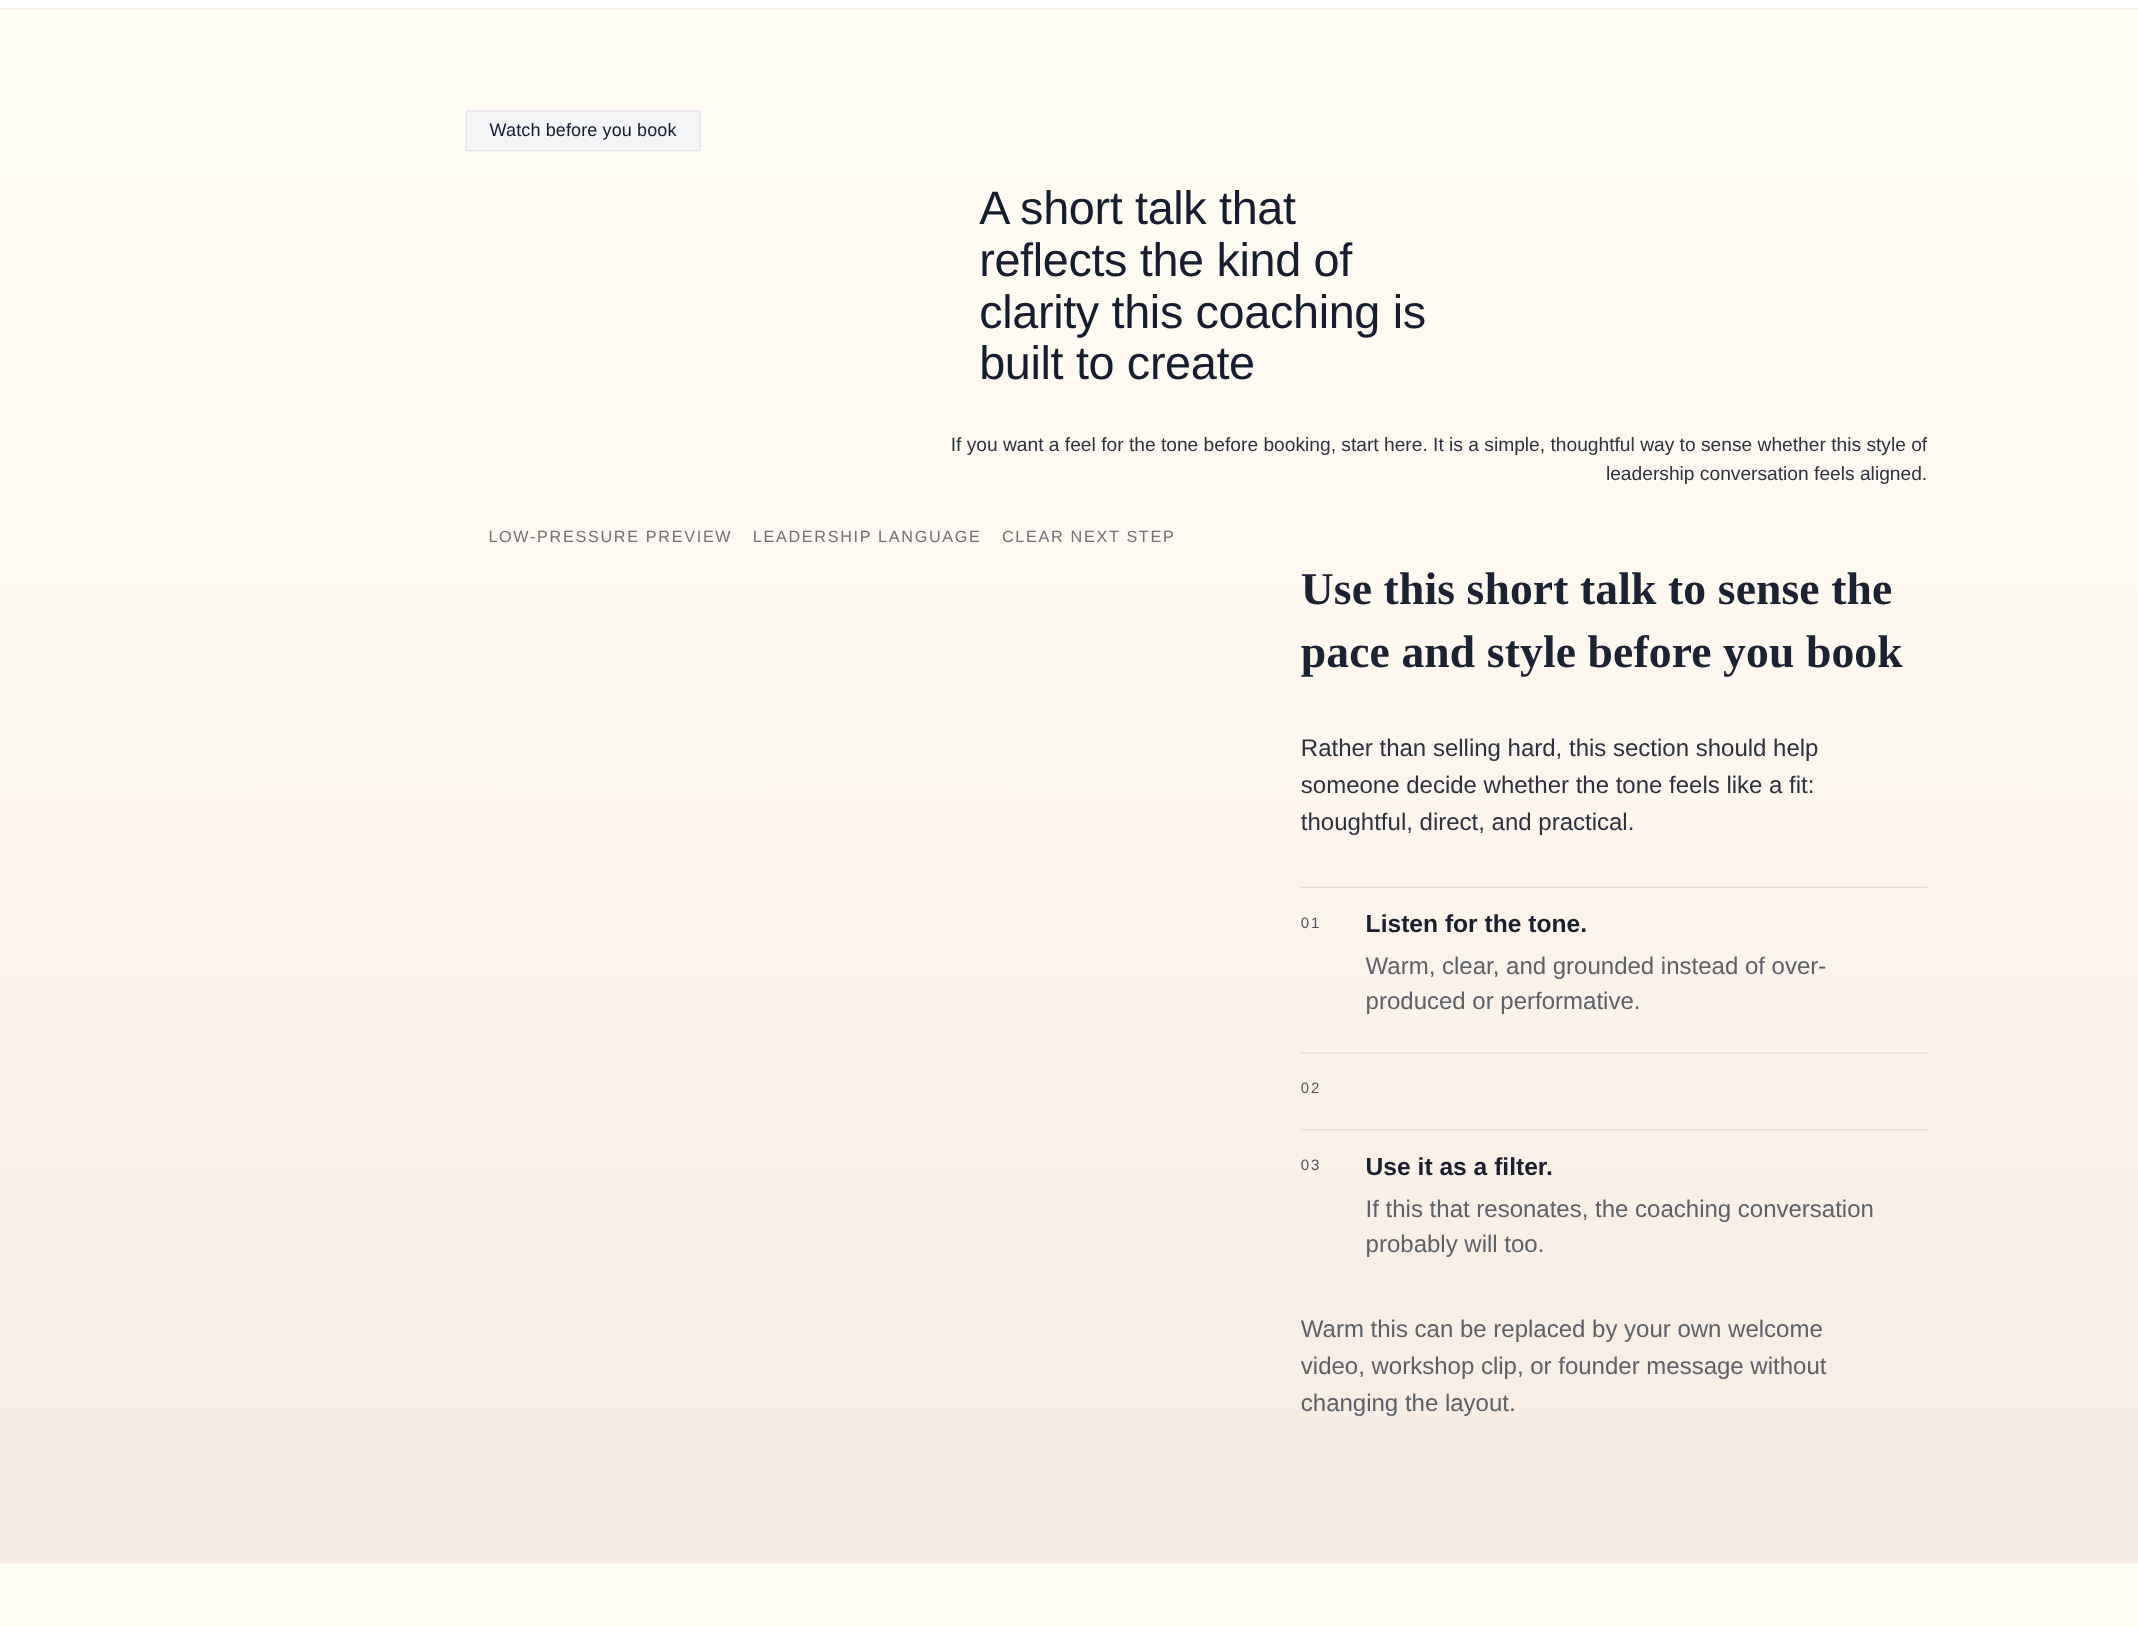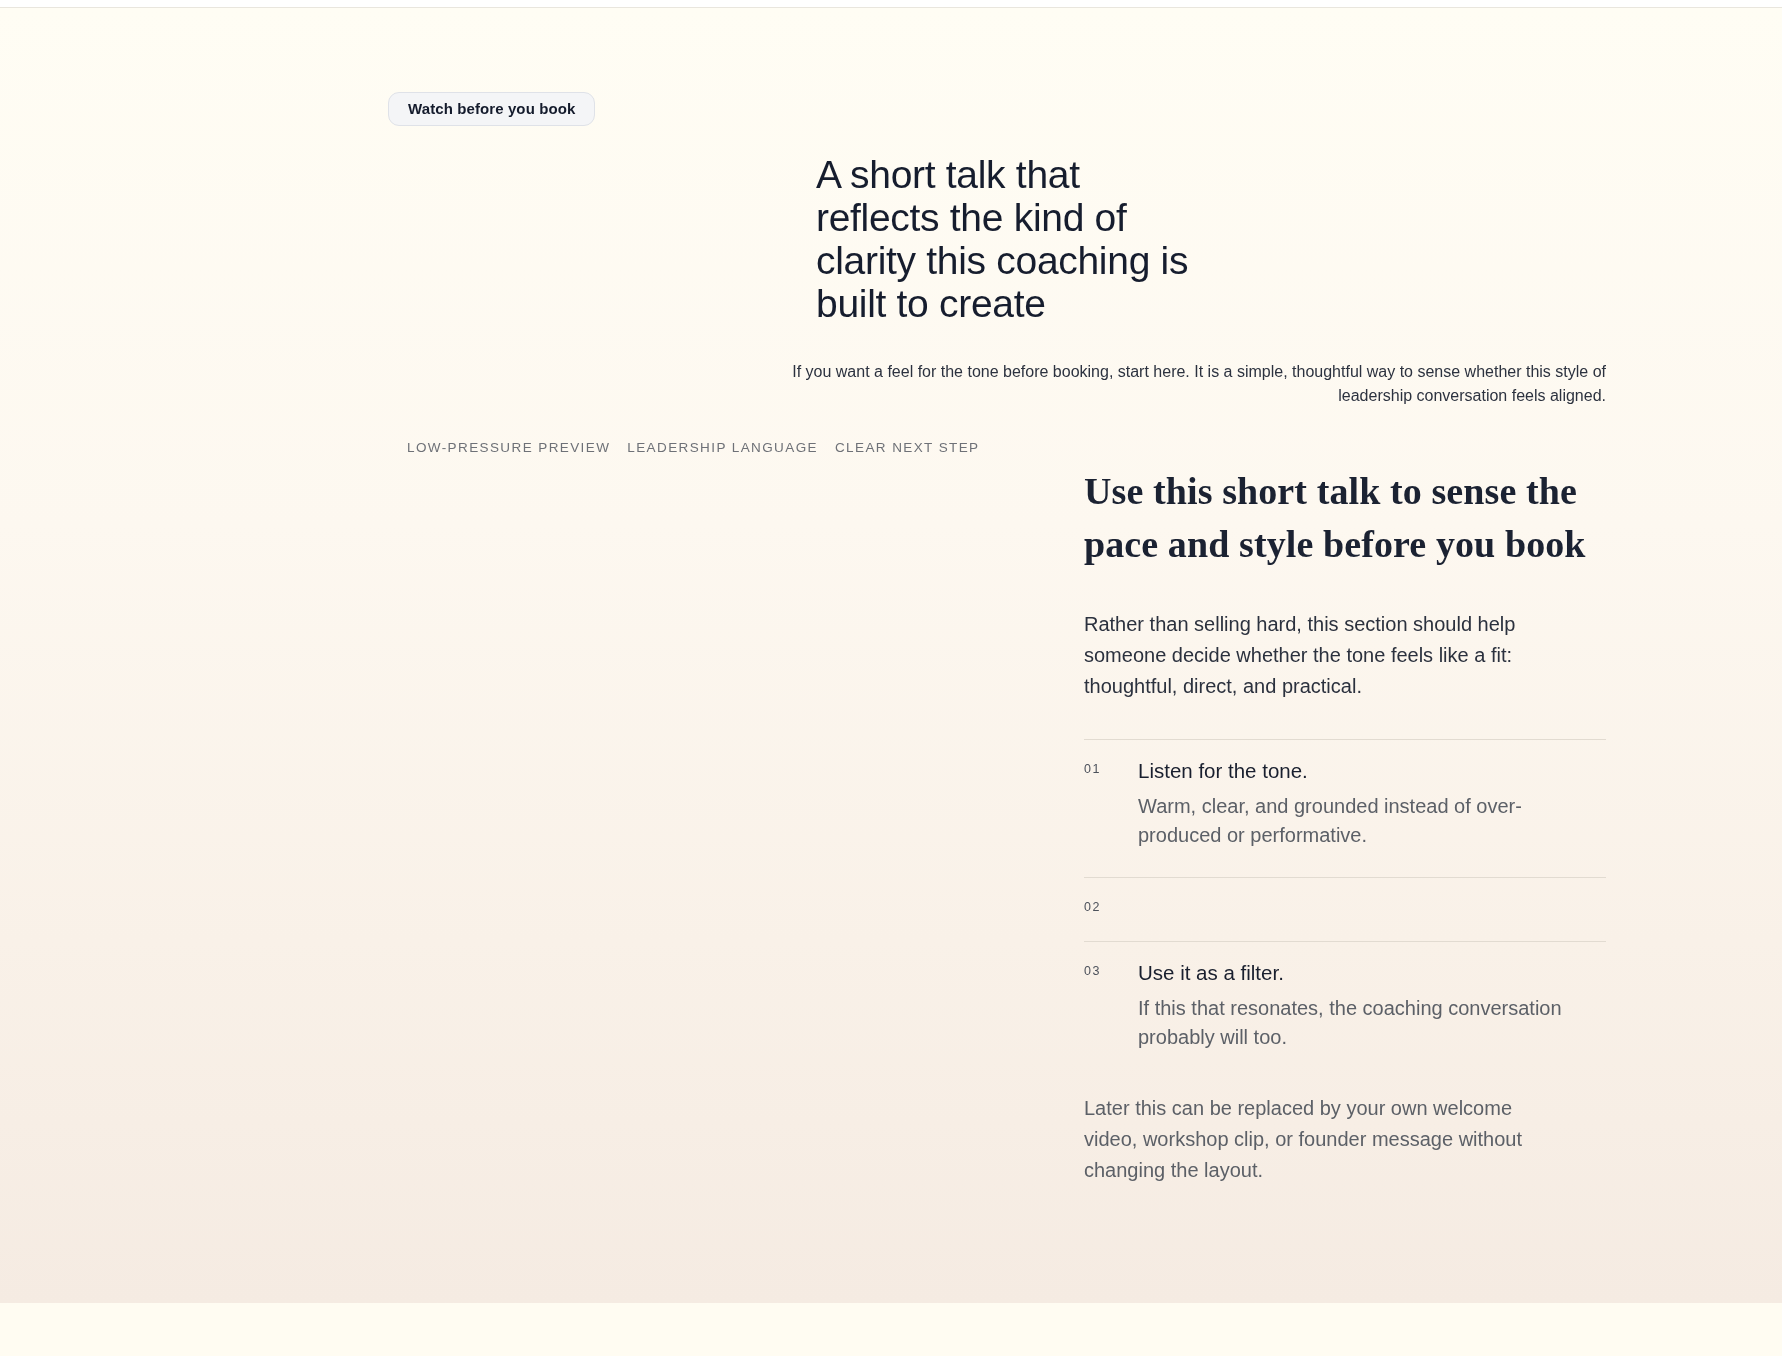--- a/index.html
+++ b/index.html
@@ -27,8 +27,8 @@
     padding:7px 19px 8px;
     background:#f4f5f7;
     border:1px solid #dfe2e8;
-    border-radius:11px;
-    font-size:15px;font-weight:700;
+    border-radius:1px;
+    font-size:15px;font-weight:400;
     color:#141b2c;
     letter-spacing:0.1px;
   }

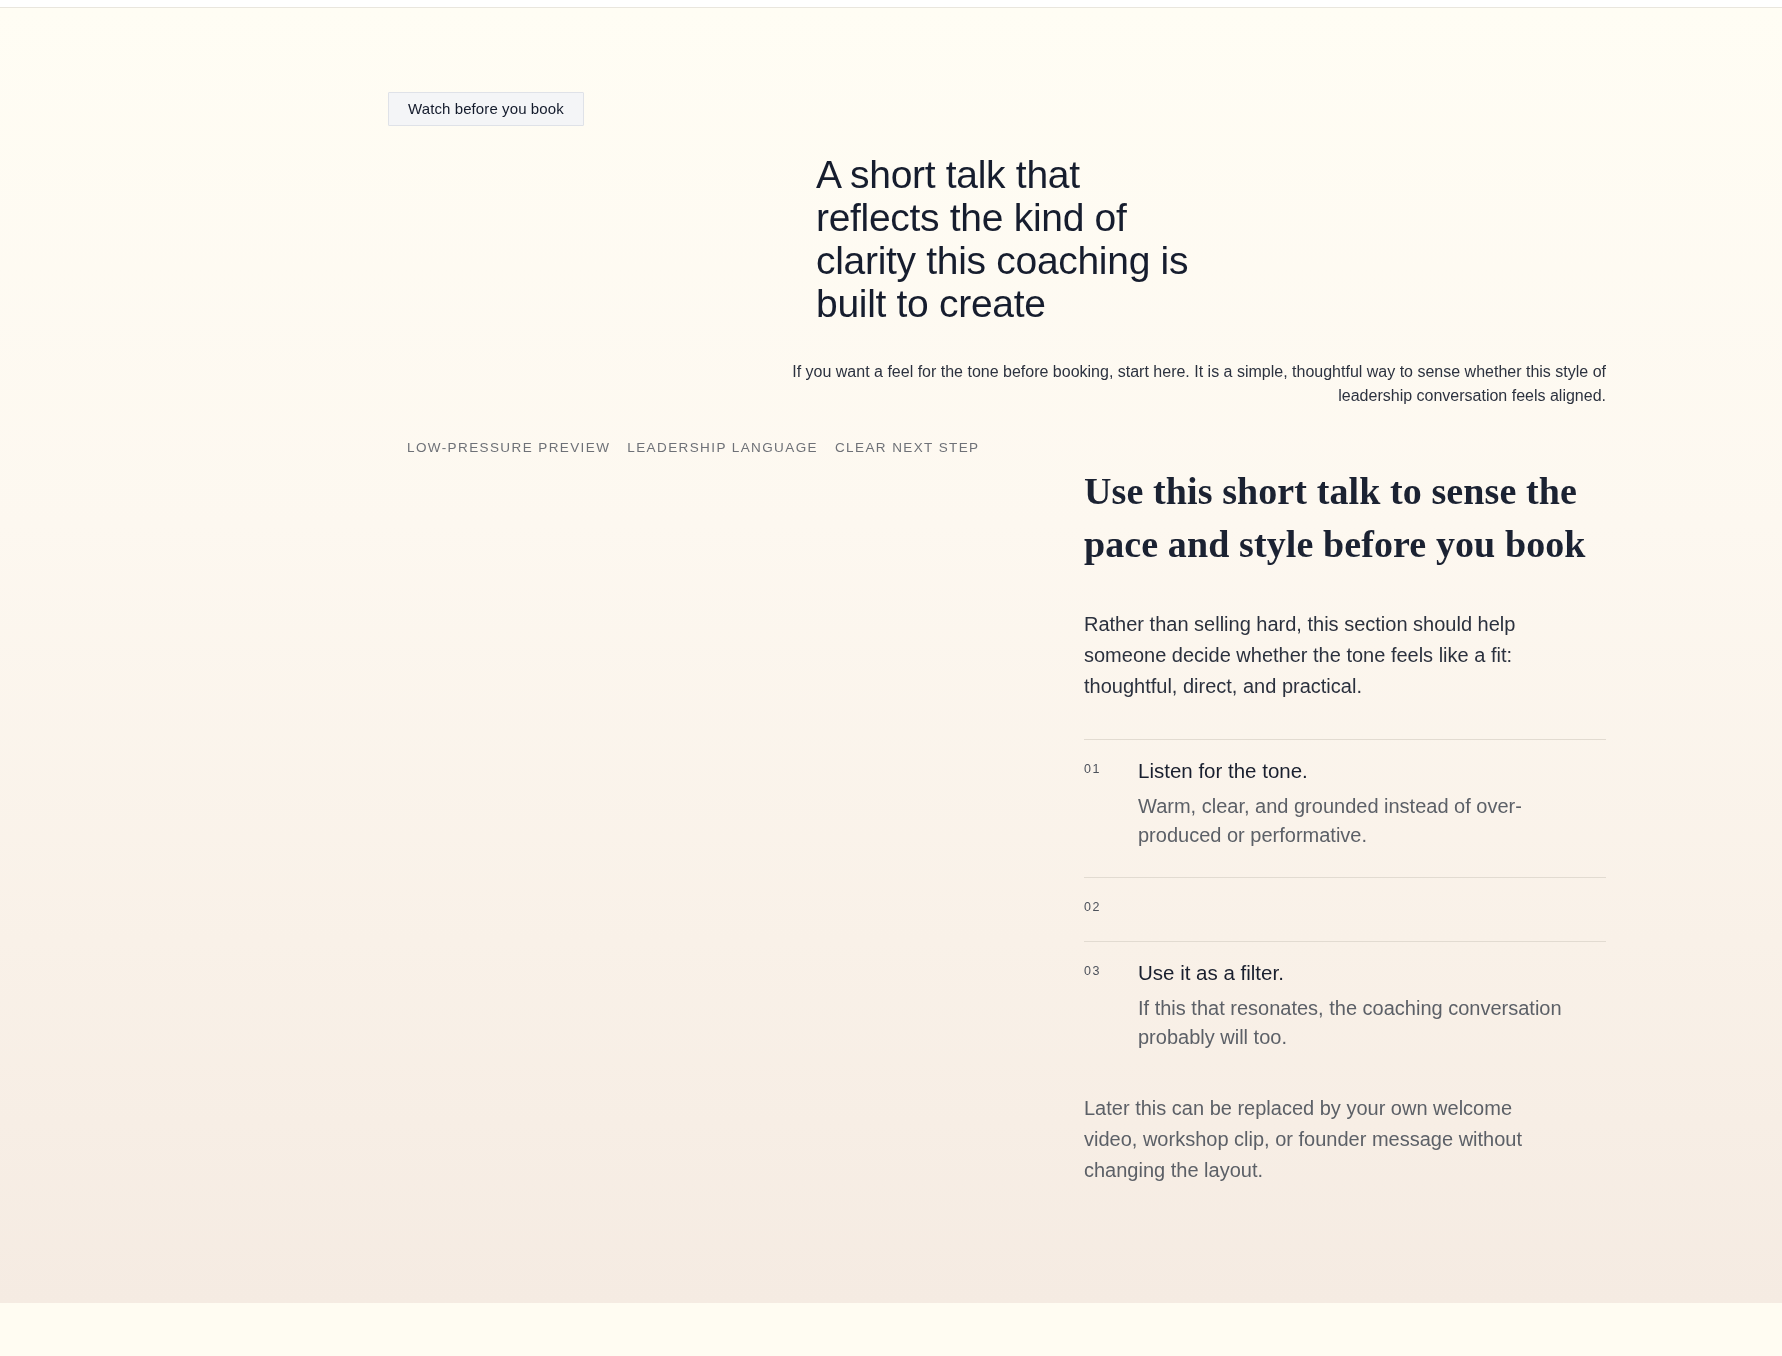--- a/index.html
+++ b/index.html
@@ -107,7 +107,7 @@
   }
   .step-title{
     font-size:20.5px;
-    font-weight:400;
+    font-weight:700;
     color:#191f2e;
   }
   .step-desc{

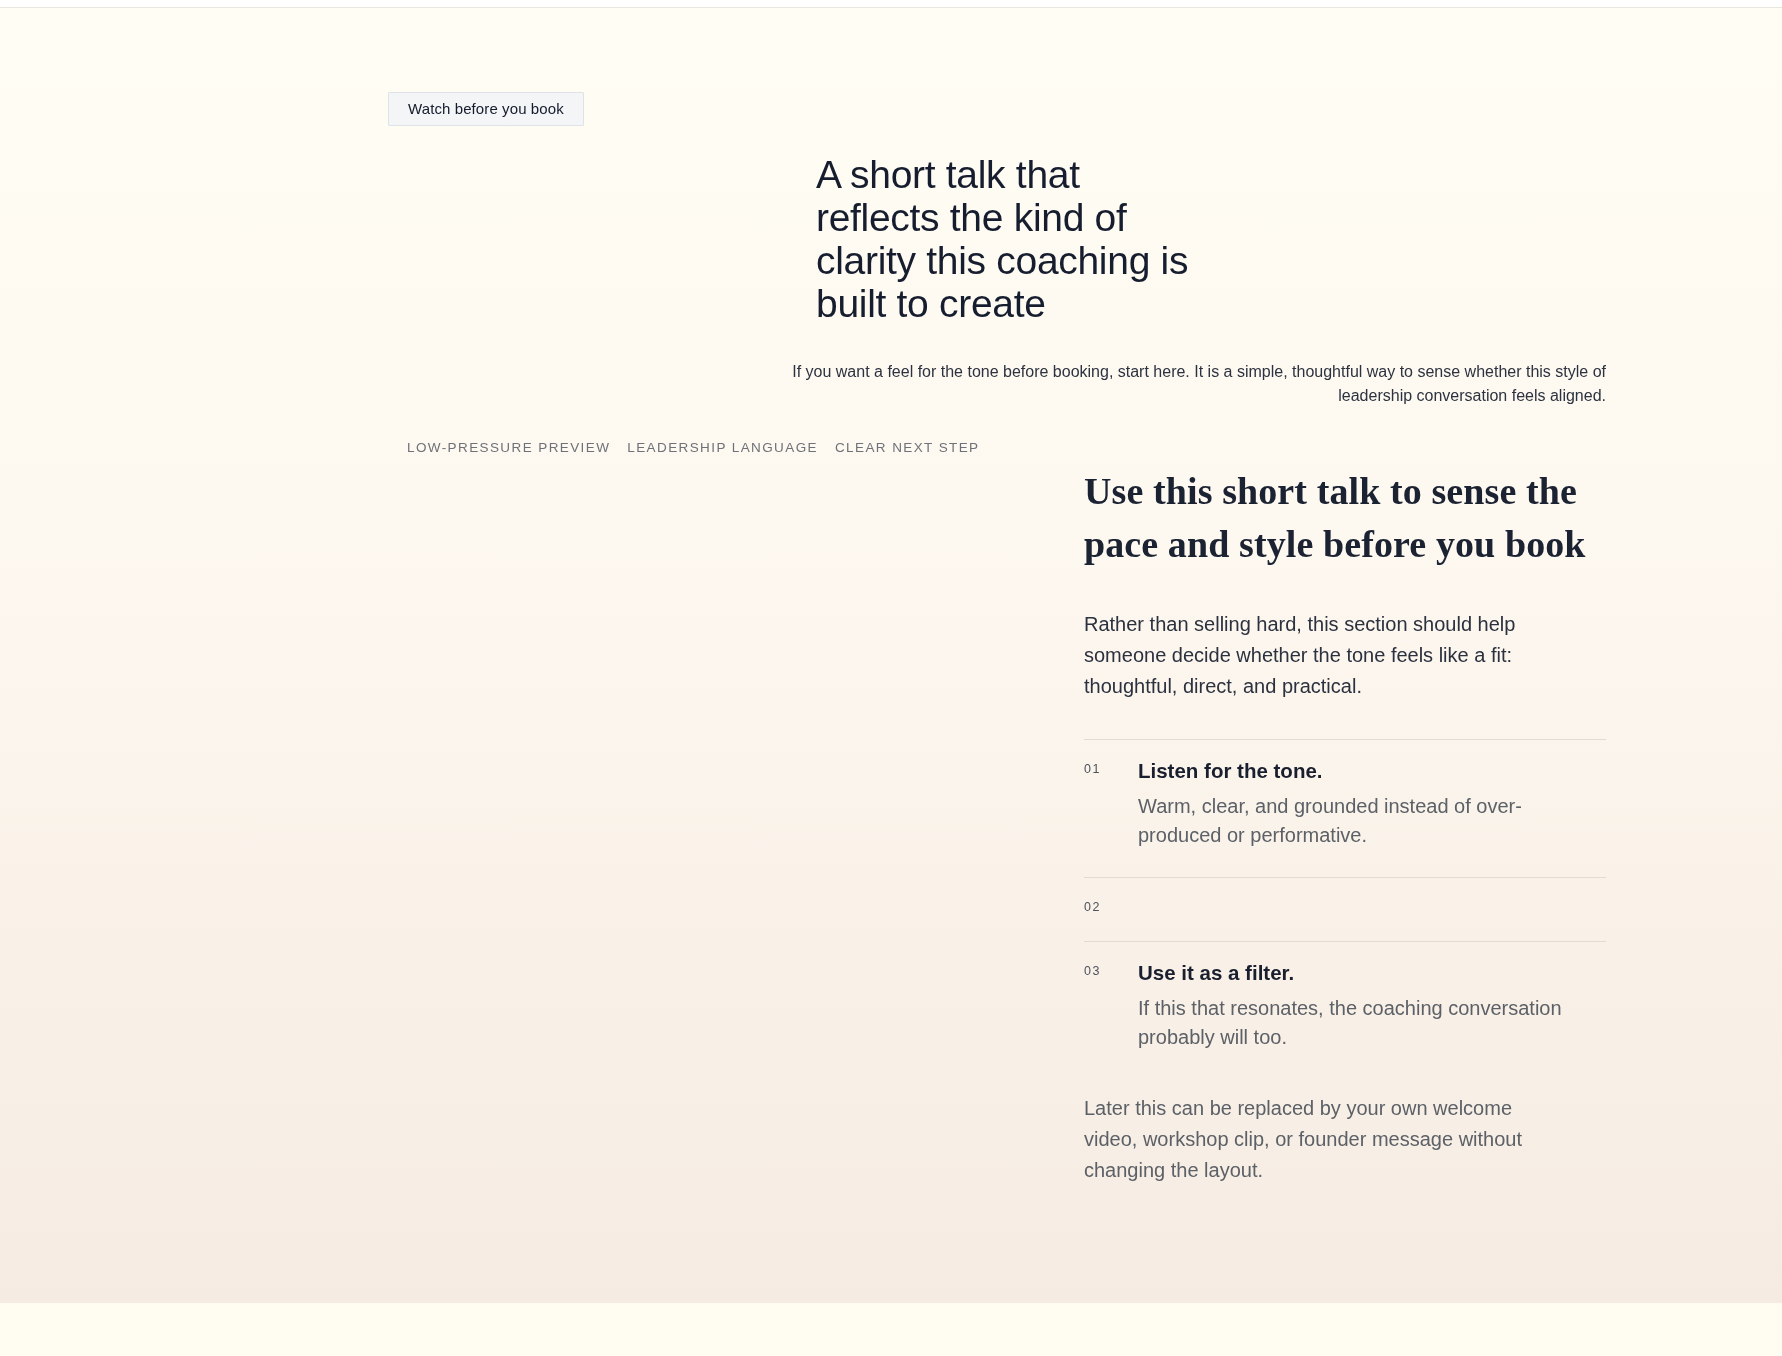--- a/index.html
+++ b/index.html
@@ -192,7 +192,7 @@
           </li>
         </ol>
 
-        <p class="aside-note">Later this can be replaced by your own welcome
+        <p class="aside-note">Warm this can be replaced by your own welcome
 video, workshop clip, or founder message without
 changing the layout.</p>
       </aside>

